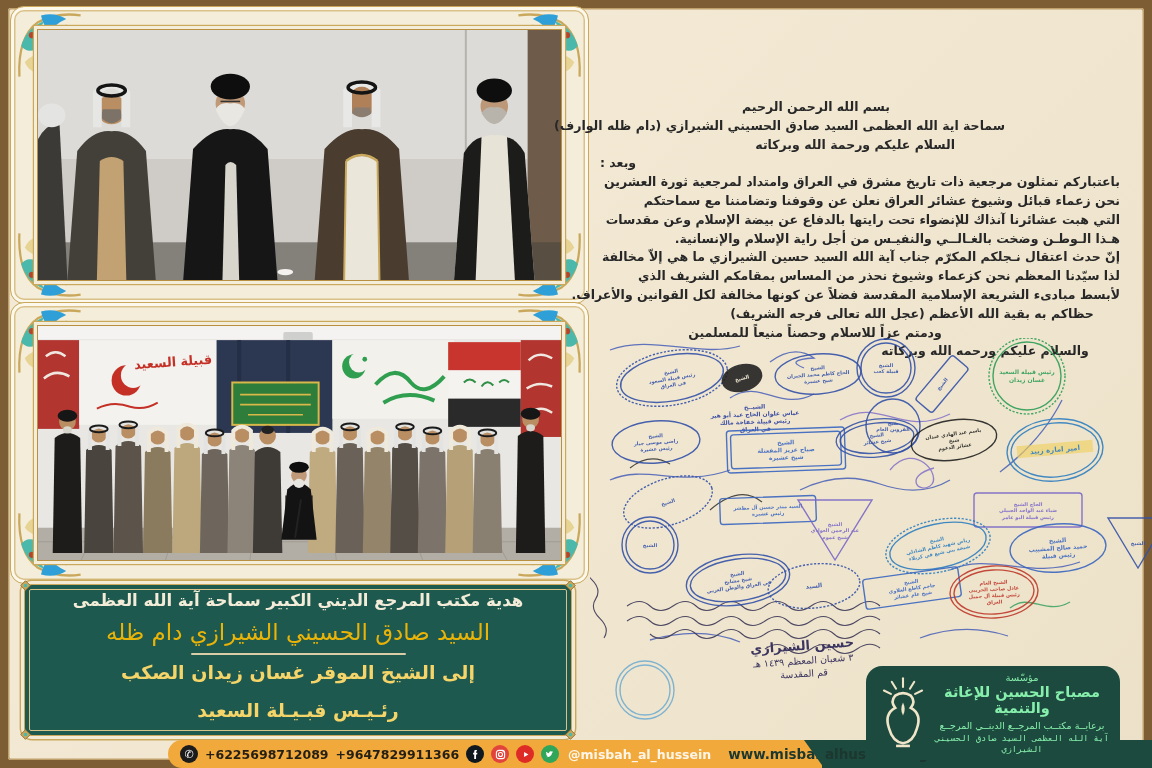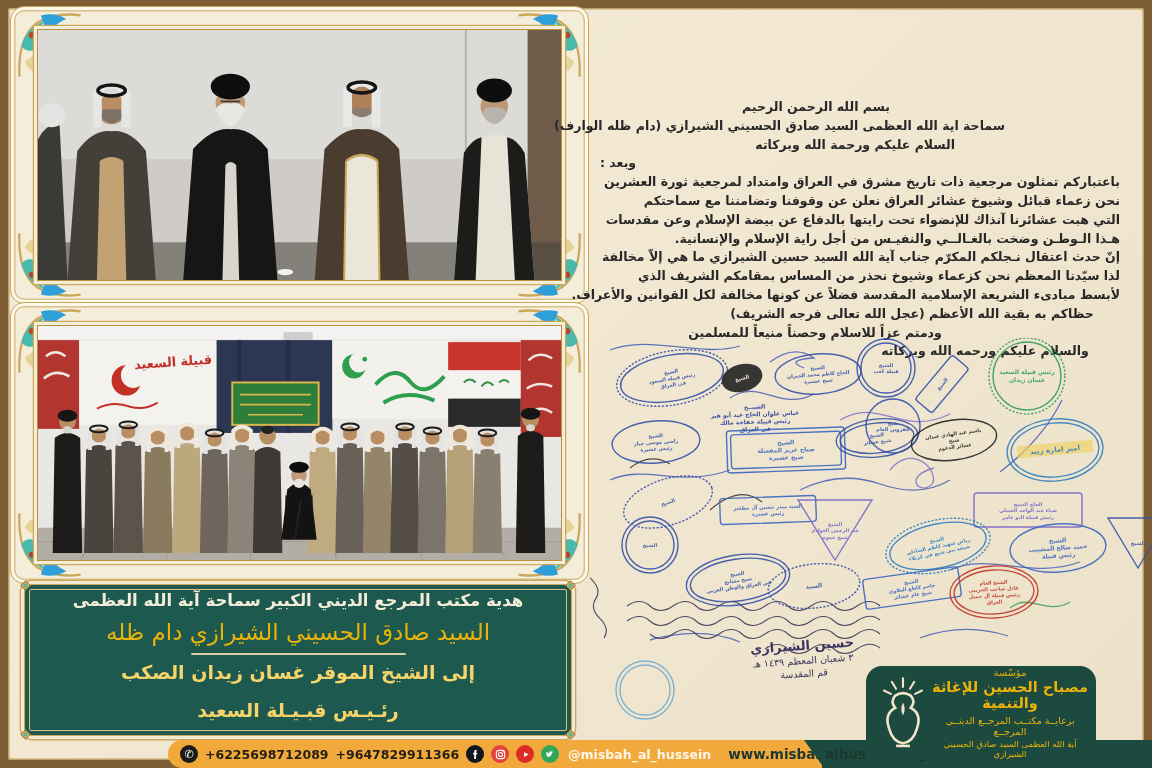--- a/index.html
+++ b/index.html
@@ -74,9 +74,9 @@
   .site{color:#1c372f;margin-left:10px;font-size:13.5px;}
 
   
-  .logo-panel{position:absolute;left:866px;top:666px;width:230px;height:94px;background:#1d4a3e;
+  .logo-panel{position:absolute;left:866px;top:666px;width:254px;height:94px;background:#1d4a3e;
     border-radius:16px 16px 0 0;display:flex;flex-direction:row-reverse;align-items:center;
-    padding:4px 8px;box-sizing:border-box;color:#eab308;direction:rtl;}
+    padding:4px 8px;box-sizing:border-box;color:#86efac;direction:rtl;}
   .lamp{flex:0 0 58px;display:flex;align-items:center;justify-content:center;}
   .logo-text{flex:1;text-align:center;}
   .lp0{font-size:10px;opacity:.95}

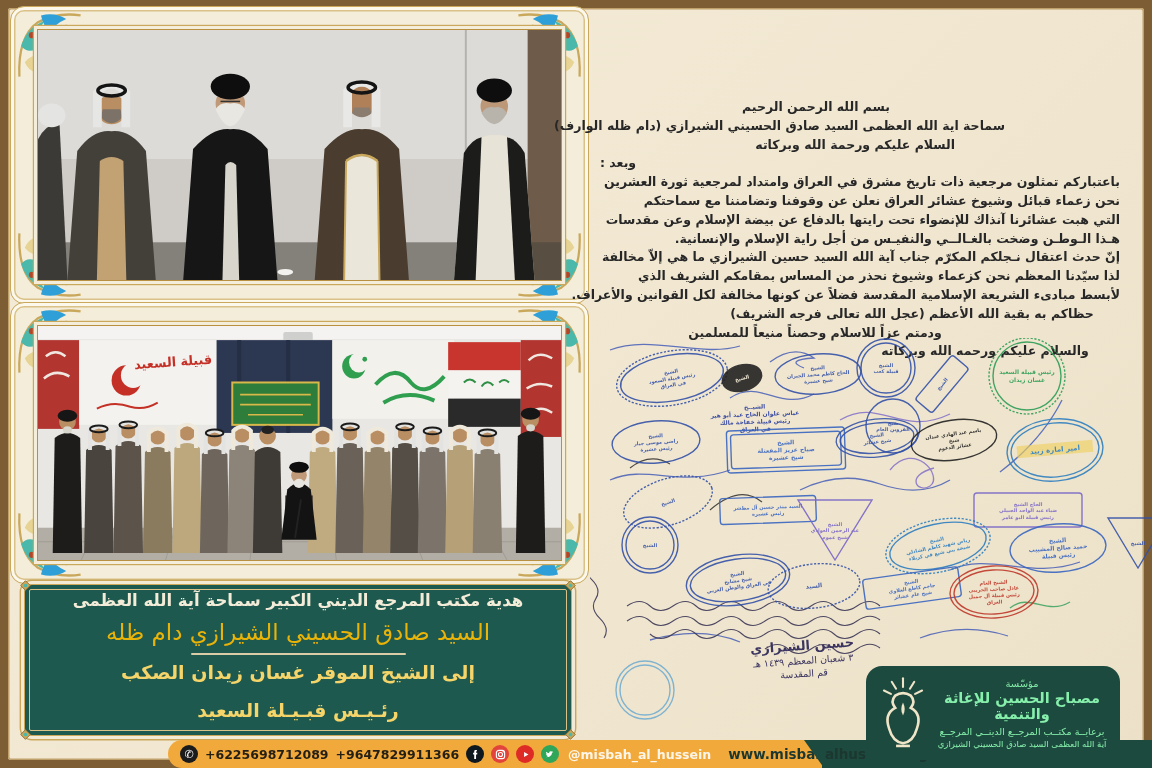--- a/index.html
+++ b/index.html
@@ -82,7 +82,7 @@
   .lp0{font-size:10px;opacity:.95}
   .lp1{font-size:14.5px;font-weight:bold;margin-top:1px;}
   .lp2{font-size:9.5px;margin-top:4px;letter-spacing:.5px;}
-  .lp3{font-size:8.5px;margin-top:2px;}
+  .lp3{font-size:8.5px;margin-top:2px;font-family:Liberation Mono, monospace;}
 </style>
 </head>
 <body>

